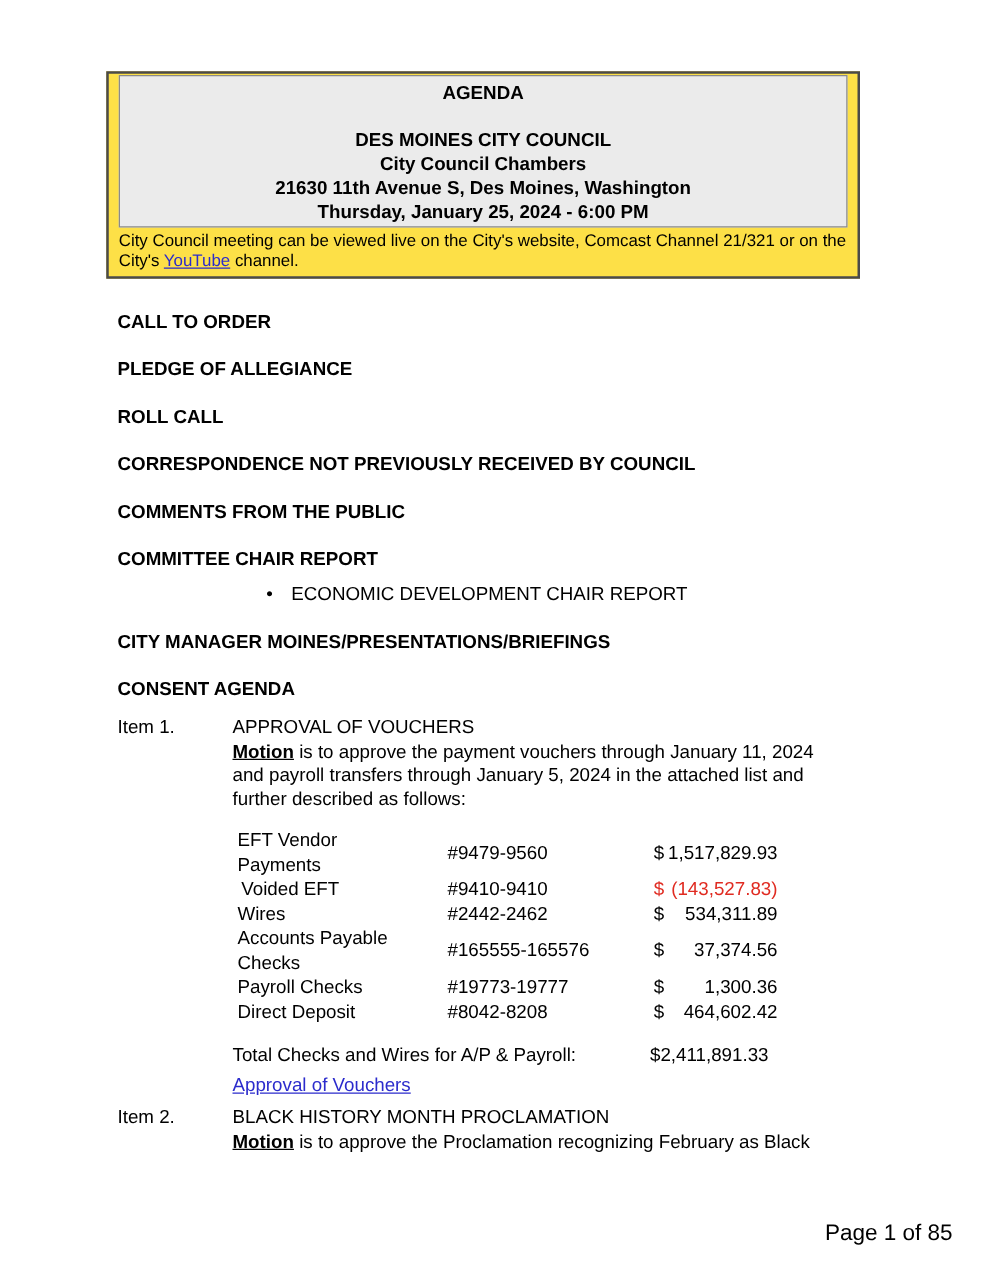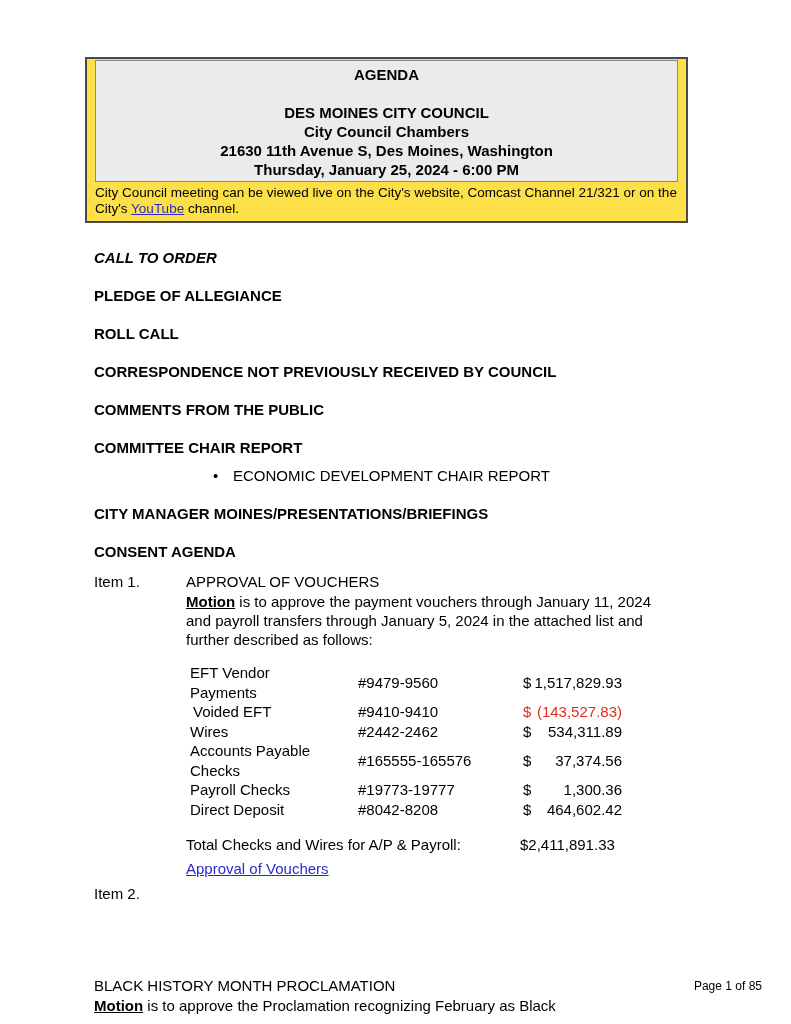--- a/index.html
+++ b/index.html
@@ -40,7 +40,7 @@
   
   .content { position:absolute; left:94px; top:250px; width:640px; font-size:15px; }
   .h { font-weight:bold; line-height:16px; margin-top:22px; white-space:nowrap; }
-  .h:first-child { margin-top:0;font-style:italic; }
+  .h:first-child { margin-top:0; }
   .bullet-line { margin-top:12px; margin-left:119px; line-height:16px; }
   .bullet-glyph { display:inline-block; width:20px; }
 

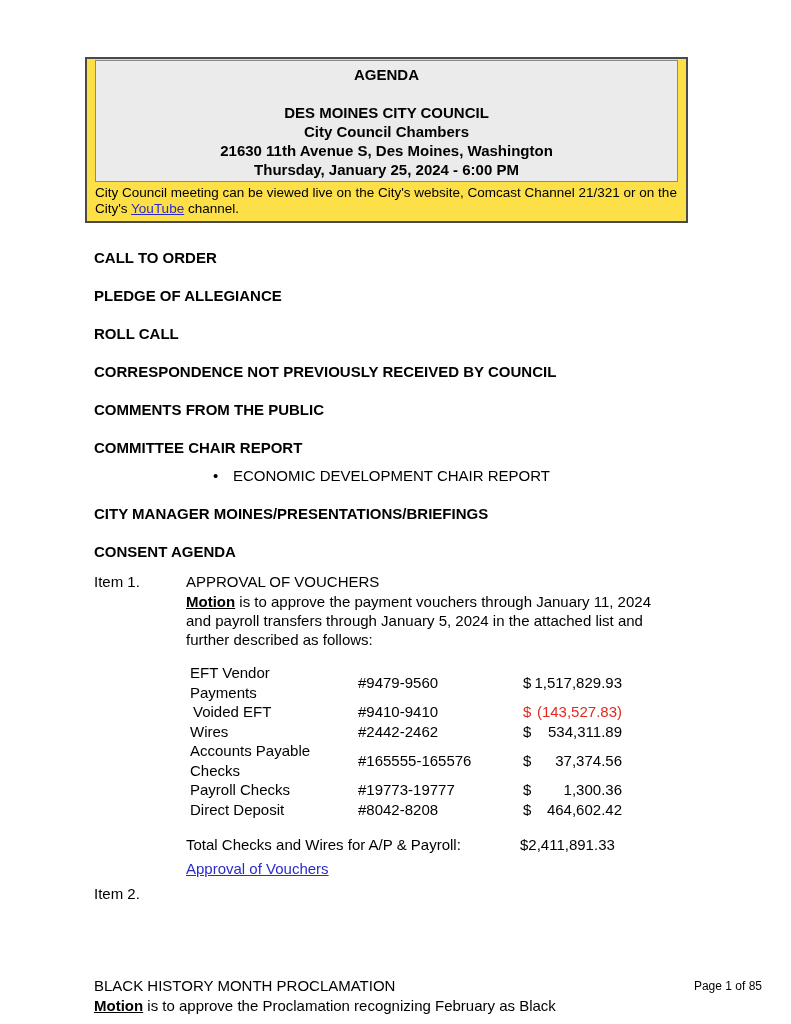--- a/index.html
+++ b/index.html
@@ -163,7 +163,7 @@
       </div>
     </div>
 
-    <div class="item" style="margin-top:6px;flex-direction:column;">
+    <div class="item" style="margin-top:6px;">
       <div class="item-num">Item 2.</div>
       <div class="item-body">
         <div class="item-title">BLACK HISTORY MONTH PROCLAMATION</div>

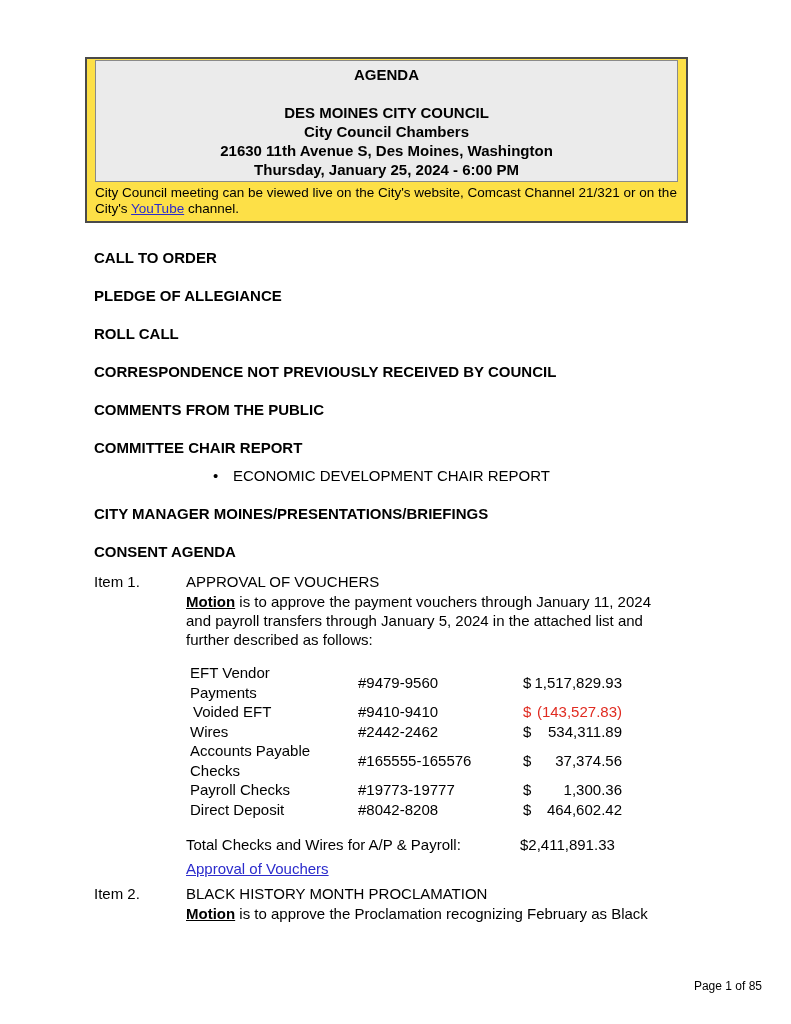--- a/index.html
+++ b/index.html
@@ -67,7 +67,7 @@
 
   .footer {
     position:absolute; top:978px; right:29px;
-    font-size:12px; line-height:17px;
+    font-size:18px; line-height:17px;
   }
 </style>
 </head>

